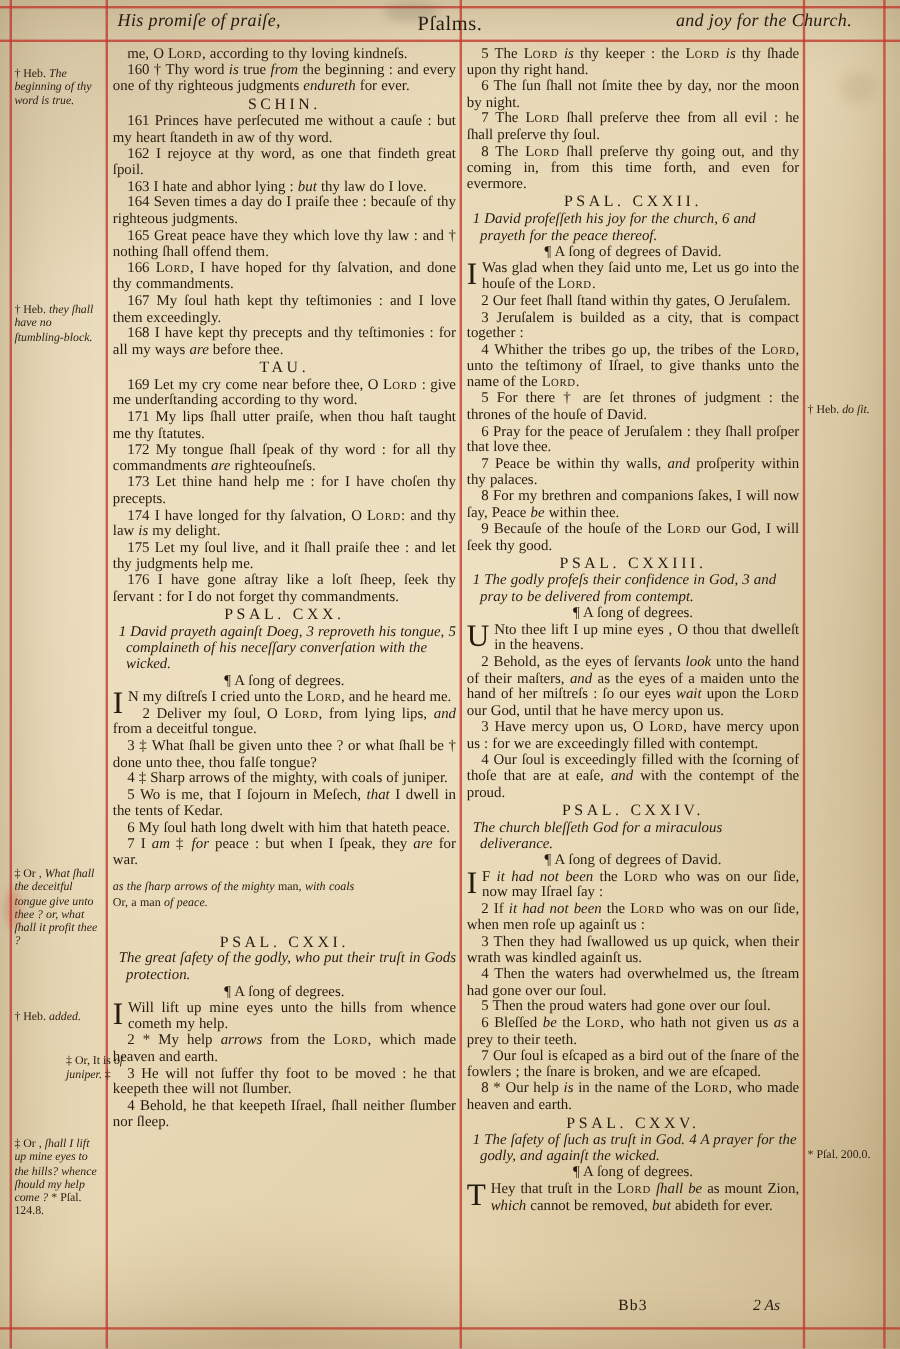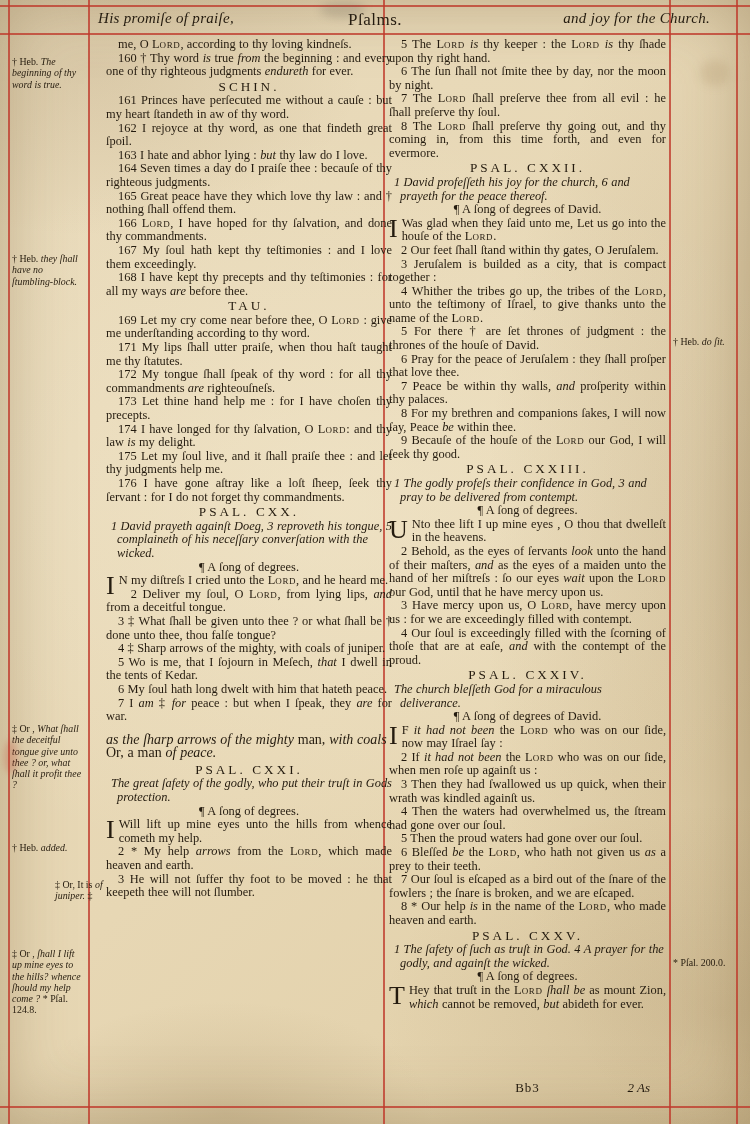--- a/index.html
+++ b/index.html
@@ -56,7 +56,7 @@
   <div class="hdr hdr-center">Pſalms.</div>
   <div class="hdr" style="right:40px">and joy for the Church.</div>
 
-  <div class="col" id="col-left" style="left:106px;top:38px;width:286px;">
+  <div class="col" id="col-left" style="left:94px;top:38px;width:286px;">
       <p class="verse">me, O L<span class="sc">ord</span>, according to thy loving kindneſs.</p>
       <p class="verse">160 † Thy word <i>is</i> true <i>from</i> the beginning : and every one of thy righteous judgments <i>endureth</i> for ever.</p>
       <p class="phead">SCHIN.</p>

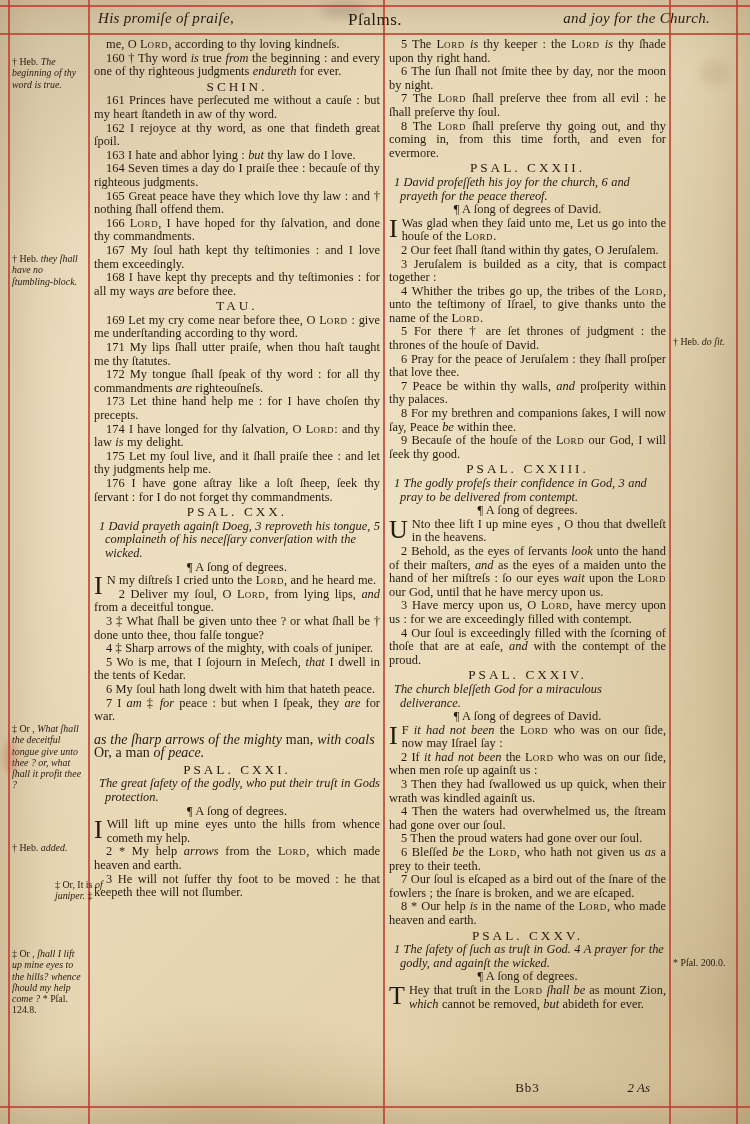--- a/index.html
+++ b/index.html
@@ -27,7 +27,7 @@
   .argument{margin:0;font-style:italic;padding-left:11px;text-indent:-6px;text-align:left;}
   .song{margin:0;text-align:center;text-indent:0;}
   .dropcap{float:left;font-size:26px;line-height:22px;margin:1px 4px 0 0;}
-  .overflow-note{margin:9px 0 3px 0;text-align:left;font-size:14px;}
+  .overflow-note{margin:9px 0 18px 0;text-align:left;font-size:10px;}
   .overflow-note div{margin:0;}
   .margin-note{position:absolute;font-size:9.9px;line-height:11.3px;text-align:left;color:#2b2113;}
   .mn-left{left:12px;width:74px;}

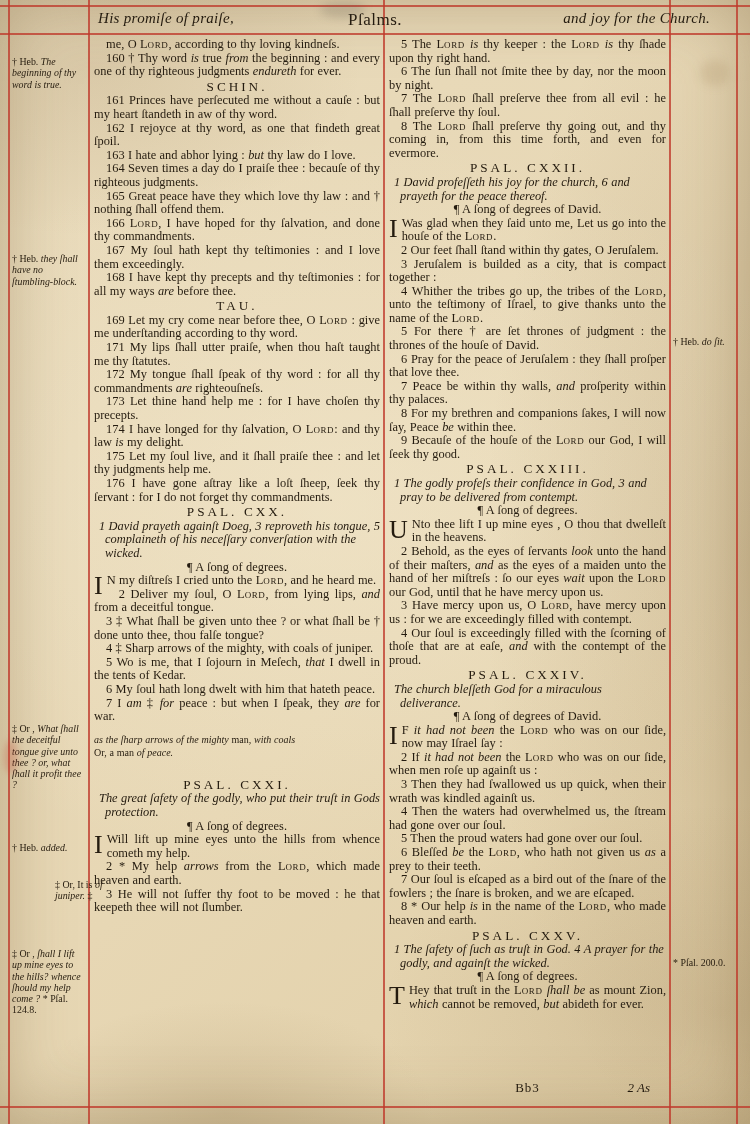--- a/index.html
+++ b/index.html
@@ -96,6 +96,7 @@
       <p class="verse" style="text-indent: 0px;"><span class="dropcap">I</span>Will lift up mine eyes unto the hills from whence cometh my help.</p>
       <p class="verse">2 * My help <i>arrows</i> from the L<span class="sc">ord</span>, which made heaven and earth.</p>
       <p class="verse">3 He will not ſuffer thy foot to be moved : he that keepeth thee will not ſlumber.</p>
+      <p class="verse">4 Behold, he that keepeth Iſrael, ſhall neither ſlumber nor ſleep.</p>
     </div>
   <div class="col" id="col-right" style="left:389px;top:38px;width:277px;">
       <p class="verse">5 The L<span class="sc">ord</span> <i>is</i> thy keeper : the L<span class="sc">ord</span> <i>is</i> thy ſhade upon thy right hand.</p>

